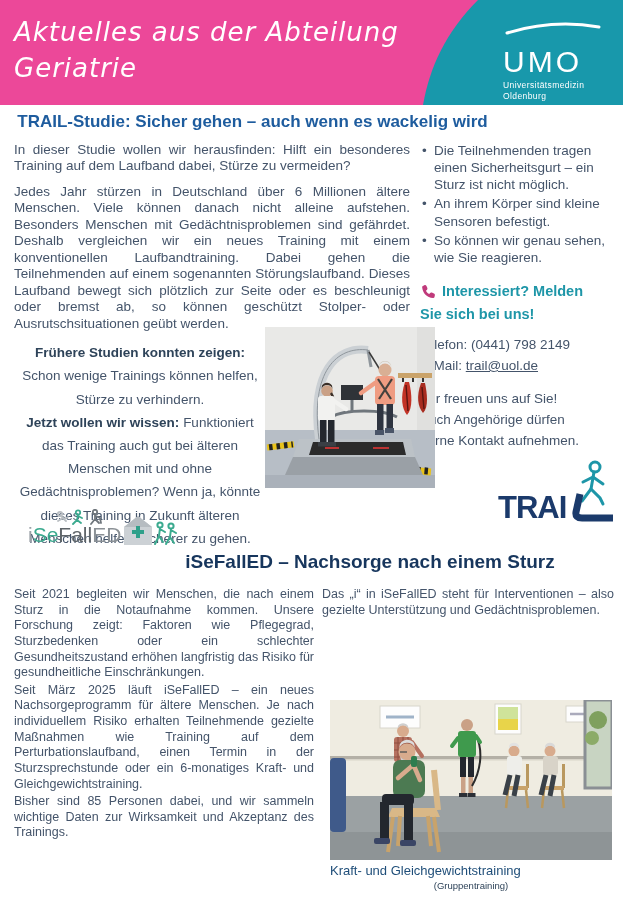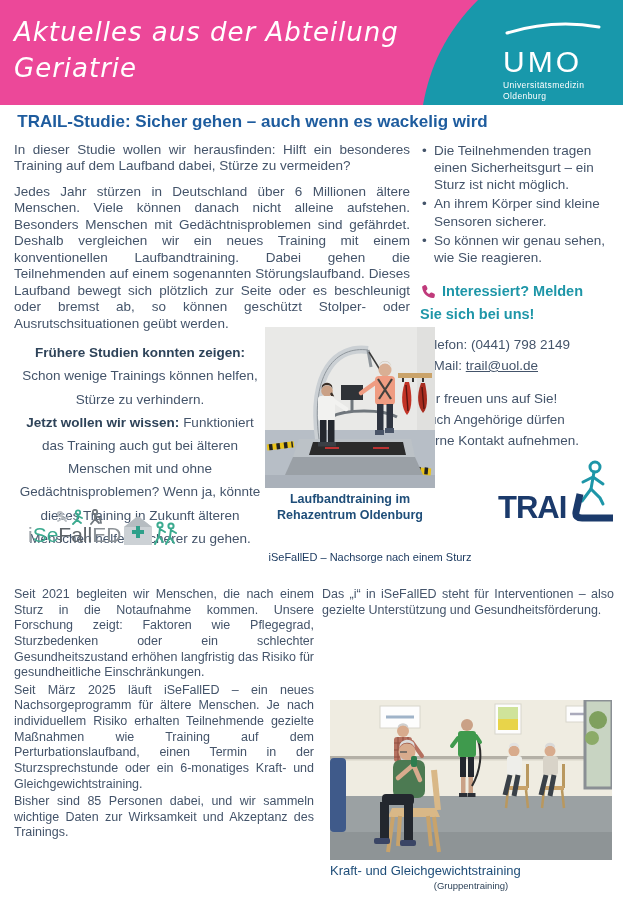--- a/index.html
+++ b/index.html
@@ -117,7 +117,7 @@
   <div id="trail-right">
     <ul>
       <li>Die Teilnehmenden tragen einen Sicherheitsgurt – ein Sturz ist nicht möglich.</li>
-      <li>An ihrem Körper sind kleine Sensoren sicherer.</li>
+      <li>An ihrem Körper sind kleine Sensoren befestigt.</li>
       <li>So können wir genau sehen, wie Sie reagieren.</li>
     </ul>
     <div id="cta">

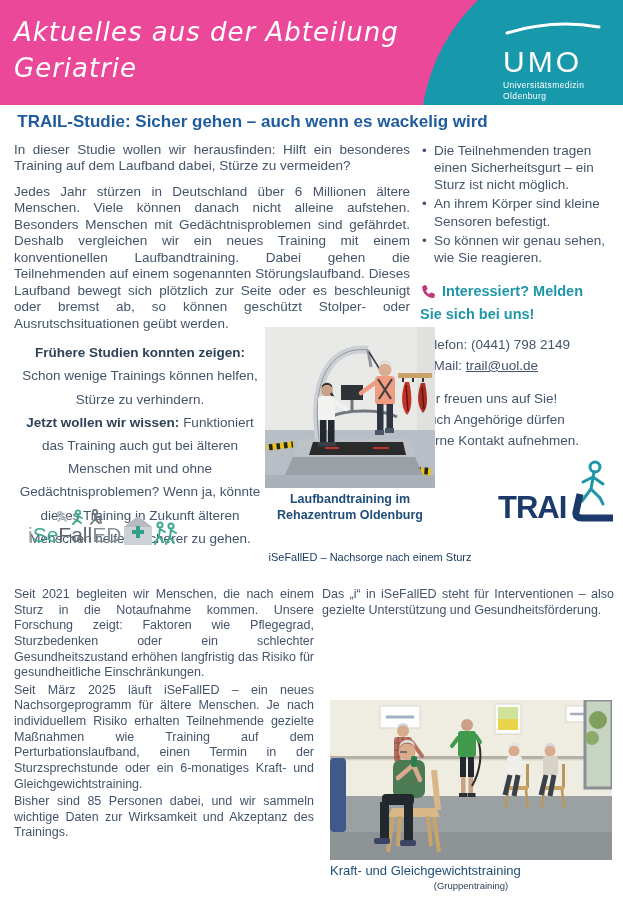--- a/index.html
+++ b/index.html
@@ -194,10 +194,6 @@
     <rect x="53" y="115" width="9" height="4.5" fill="#3a3f45"></rect>
     <rect x="62" y="115" width="9" height="4.5" fill="#3a3f45"></rect>
   </svg>
-  <div id="photo1-caption">
-    <div>Laufbandtraining im</div>
-    <div>Rehazentrum Oldenburg</div>
-  </div>
 
   <div id="trail-logo">
     <svg width="120" height="80" viewBox="0 0 120 80">

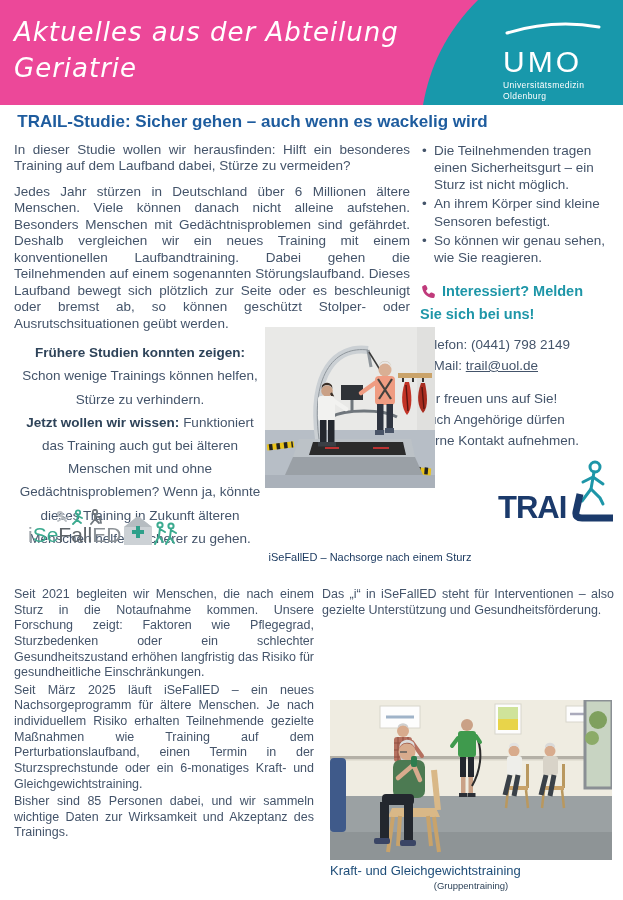--- a/index.html
+++ b/index.html
@@ -60,7 +60,7 @@
   #ise-logo .house { position:absolute; left:94px; top:4px; }
   #ise-title {
     position:absolute; left:140px; top:551px; width:460px; text-align:center;
-    color:#17365D; font-weight:normal; font-size:11px;
+    color:#17365D; font-weight:bold; font-size:19px;
   }
   .ise-text { font-size:12.5px; line-height:1.25; text-align:justify; color:#44546A; }
   #ise-left { position:absolute; left:14px; top:587px; width:300px; }

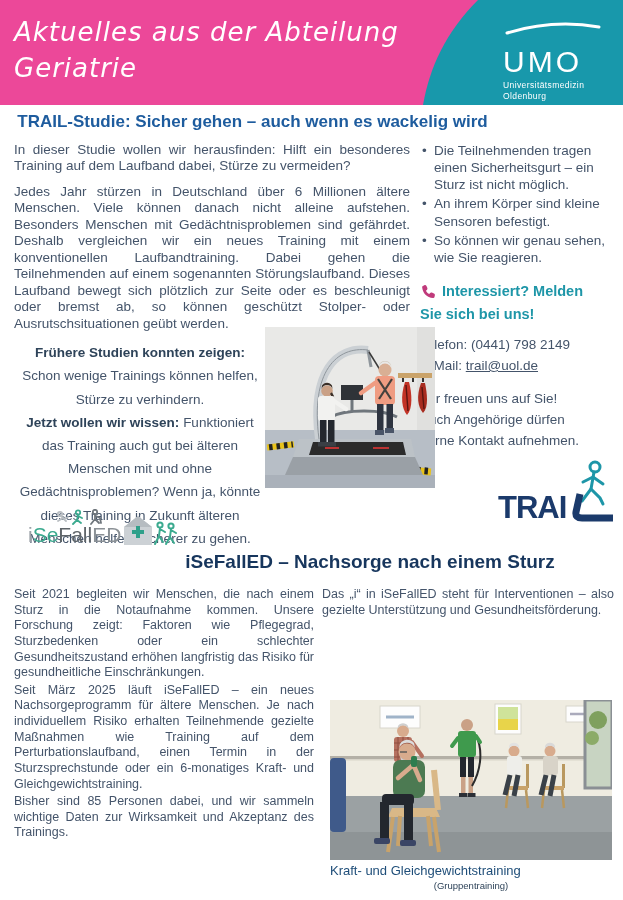--- a/index.html
+++ b/index.html
@@ -245,7 +245,7 @@
     <p class="ise-text">Bisher sind 85 Personen dabei, und wir sammeln wichtige Daten zur Wirksamkeit und Akzeptanz des Trainings.</p>
   </div>
   <div id="ise-right">
-    <p class="ise-text">Das „i“ in iSeFallED steht für Interventionen – also gezielte Unterstützung und Gesundheitsförderung.</p>
+    <p class="ise-text">Das „i“ in iSeFallED steht für Interventionen – also gezielte Unterstützung und Gedächtnisproblemen.</p>
   </div>
 
   <svg id="photo2" viewBox="0 0 282 160">

